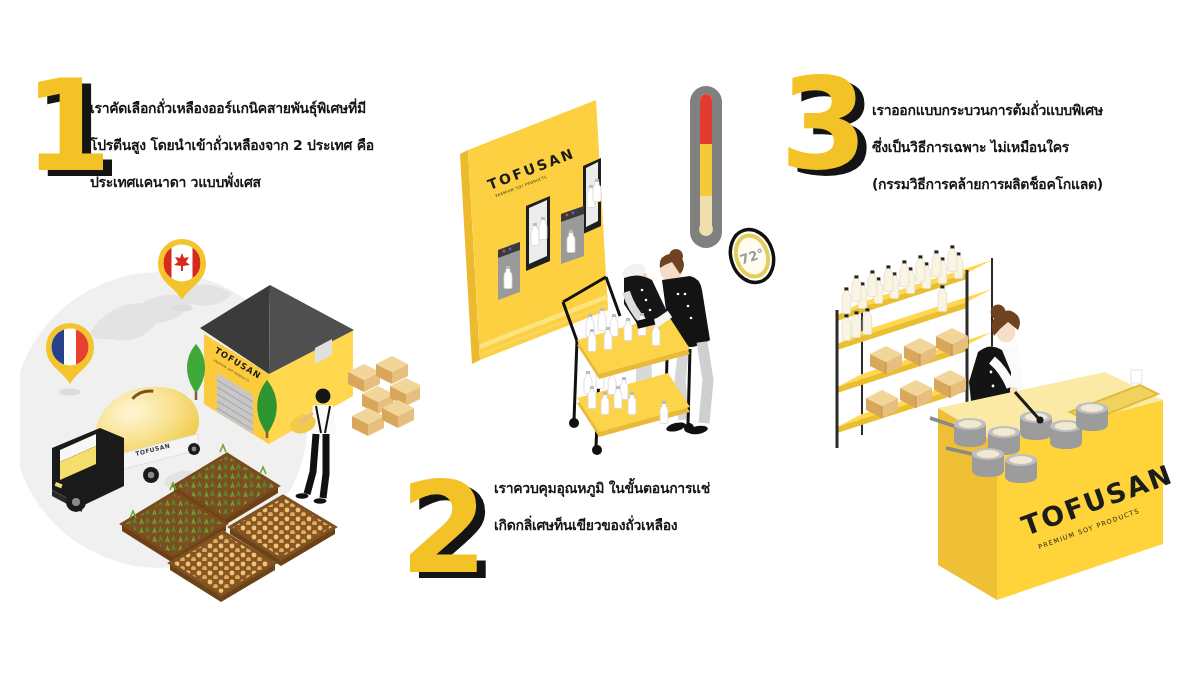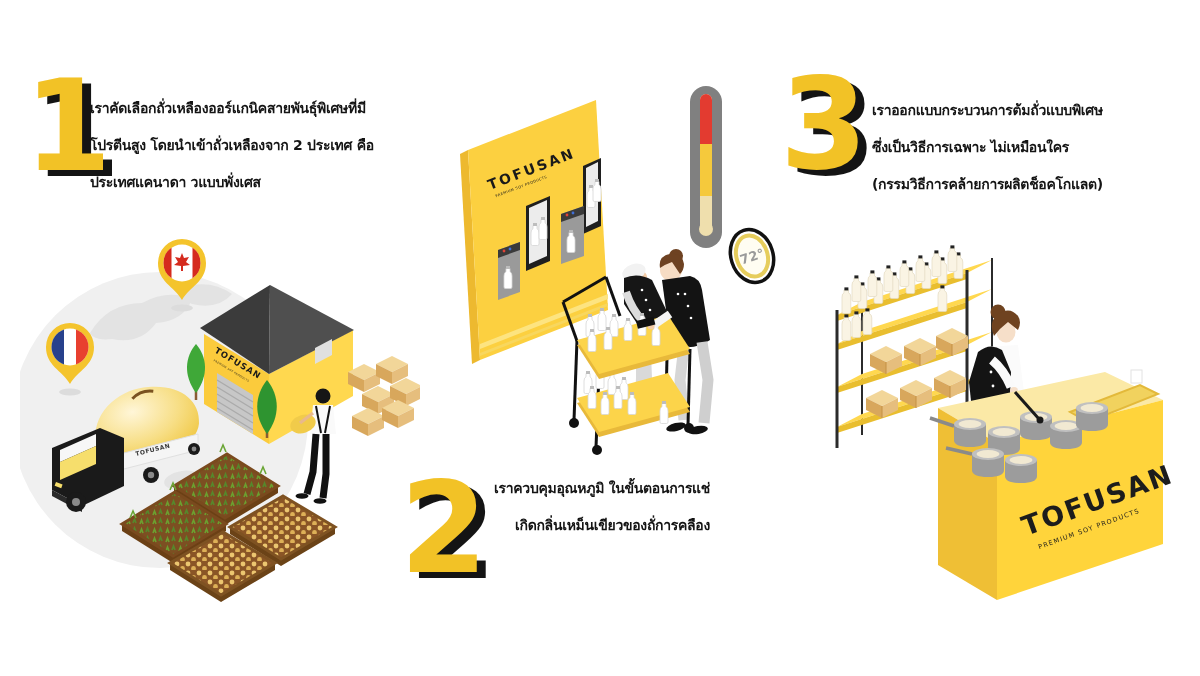--- a/index.html
+++ b/index.html
@@ -13,7 +13,7 @@
   .step-text{position:absolute;font-size:14px;font-weight:bold;color:#141414;
              line-height:37px;letter-spacing:-0.3px;white-space:nowrap;}
   .t1{left:90px;top:90px;}
-  .t2{left:494px;top:470px;text-align:right;}
+  .t2{left:494px;top:470px;}
   .t3{left:872px;top:92px;}
   .illo{position:absolute;}
   .illo1{left:20px;top:228px;}

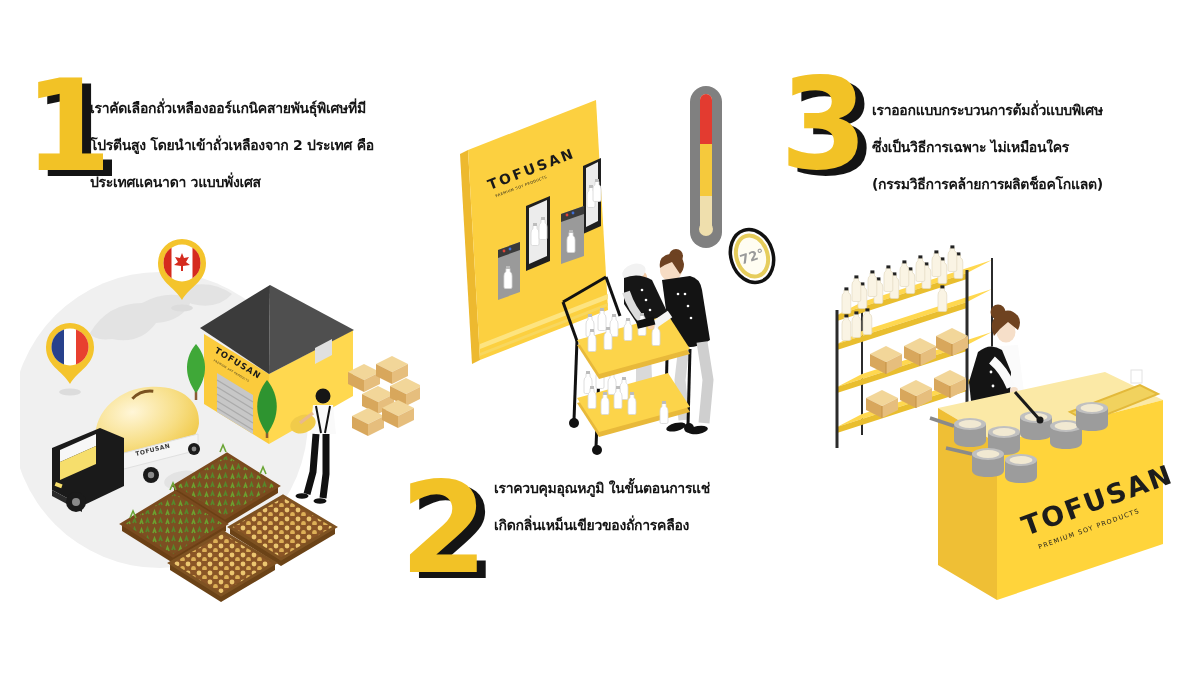--- a/index.html
+++ b/index.html
@@ -42,7 +42,7 @@
   <div class="num num2">2</div>
   <div class="step-text t2">
     <div>เราควบคุมอุณหภูมิ ในขั้นตอนการแช่</div>
-    <div>เกิดกลิ่นเหม็นเขียวของถั่การคลือง</div>
+    <div>เกิดกลิ่เศษท็นเขียวของถั่วเหลือง</div>
   </div>
 
   <svg class="illo illo1" width="400" height="420" viewBox="0 0 400 420">

